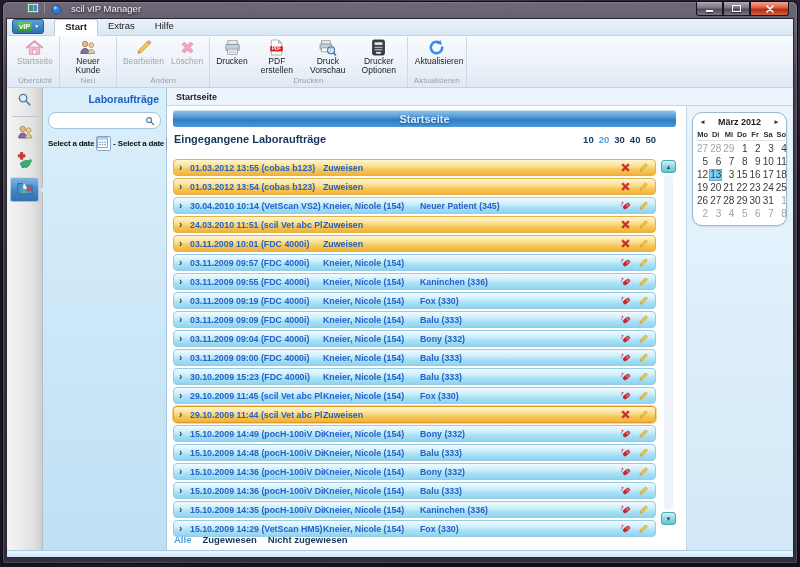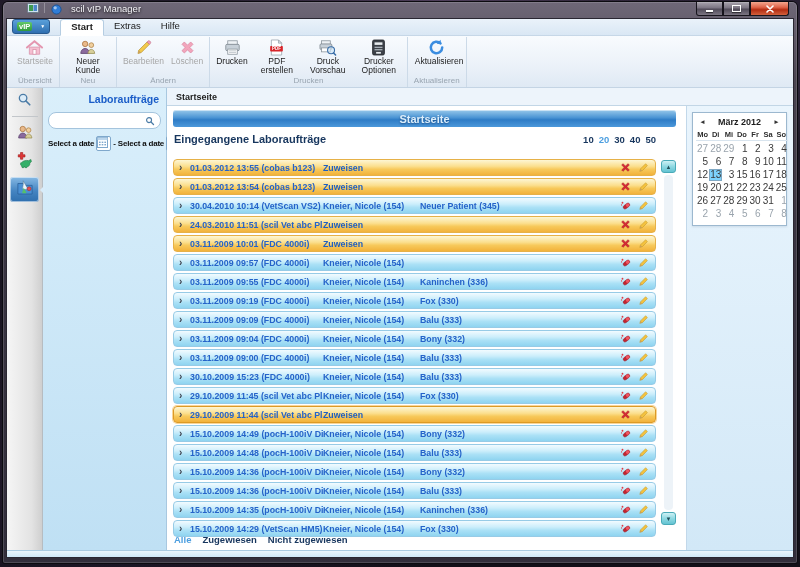--- a/index.html
+++ b/index.html
@@ -35,7 +35,7 @@
   .tabstrip{height:16px;background:linear-gradient(#eaf2fa,#d9e7f4);display:flex;align-items:flex-end;
     padding-left:5px;border-bottom:1px solid #c6d7e7;position:relative;flex:none}
   .appbtn{height:13px;margin:0 10px 1px 0;background:linear-gradient(#5aa0da,#2f6fb0);border:1px solid #27598e;
-    border-radius:3px;display:flex;align-items:center;padding:0 4px;gap:8px}
+    border-radius:3px;display:flex;align-items:center;padding:0 4px;gap:2px}
   .vip{background:linear-gradient(#63c868,#2f9a3c);color:#fff;font-size:7.5px;font-weight:bold;
     padding:0 2px;border-radius:2px;line-height:9px}
   .caret{color:#fff;font-size:5px;line-height:5px}

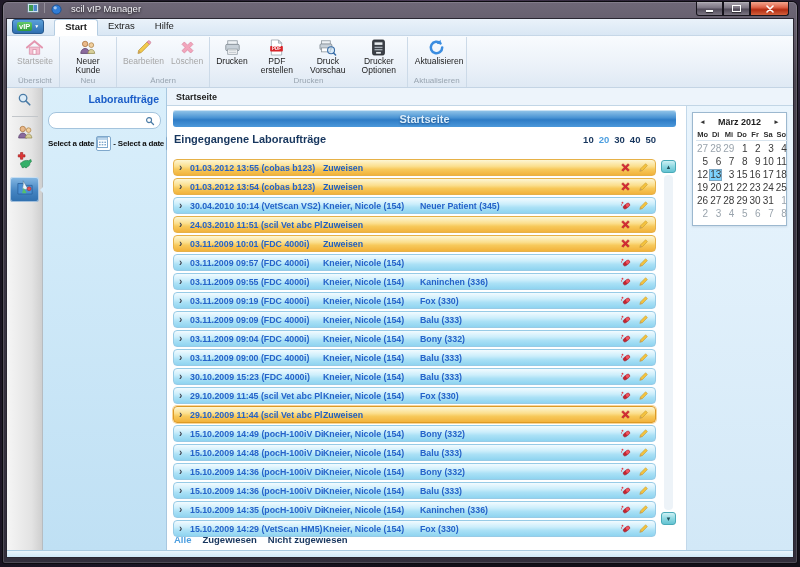--- a/index.html
+++ b/index.html
@@ -116,7 +116,7 @@
   
   .rightpanel{width:107px;flex:none;background:linear-gradient(#eaf5fd,#d2e8f7);border-left:1px solid #c2d8ea;
     padding:6px 6px 0 5px;box-sizing:border-box}
-  .calendar{background:#fff;border:1px solid #9cb8cf;border-radius:0;padding:3px 3px 5px;
+  .calendar{background:#fff;border:1px solid #9cb8cf;border-radius:10px;padding:3px 3px 5px;
     box-shadow:0 1px 2px rgba(60,90,120,.15)}
   .calhead{display:flex;align-items:center;font-size:9px;font-weight:bold;color:#1d1d1d;padding:1px 1px 3px}
   .calnav{width:11px;text-align:center;font-size:6.5px;color:#333;line-height:10px}

